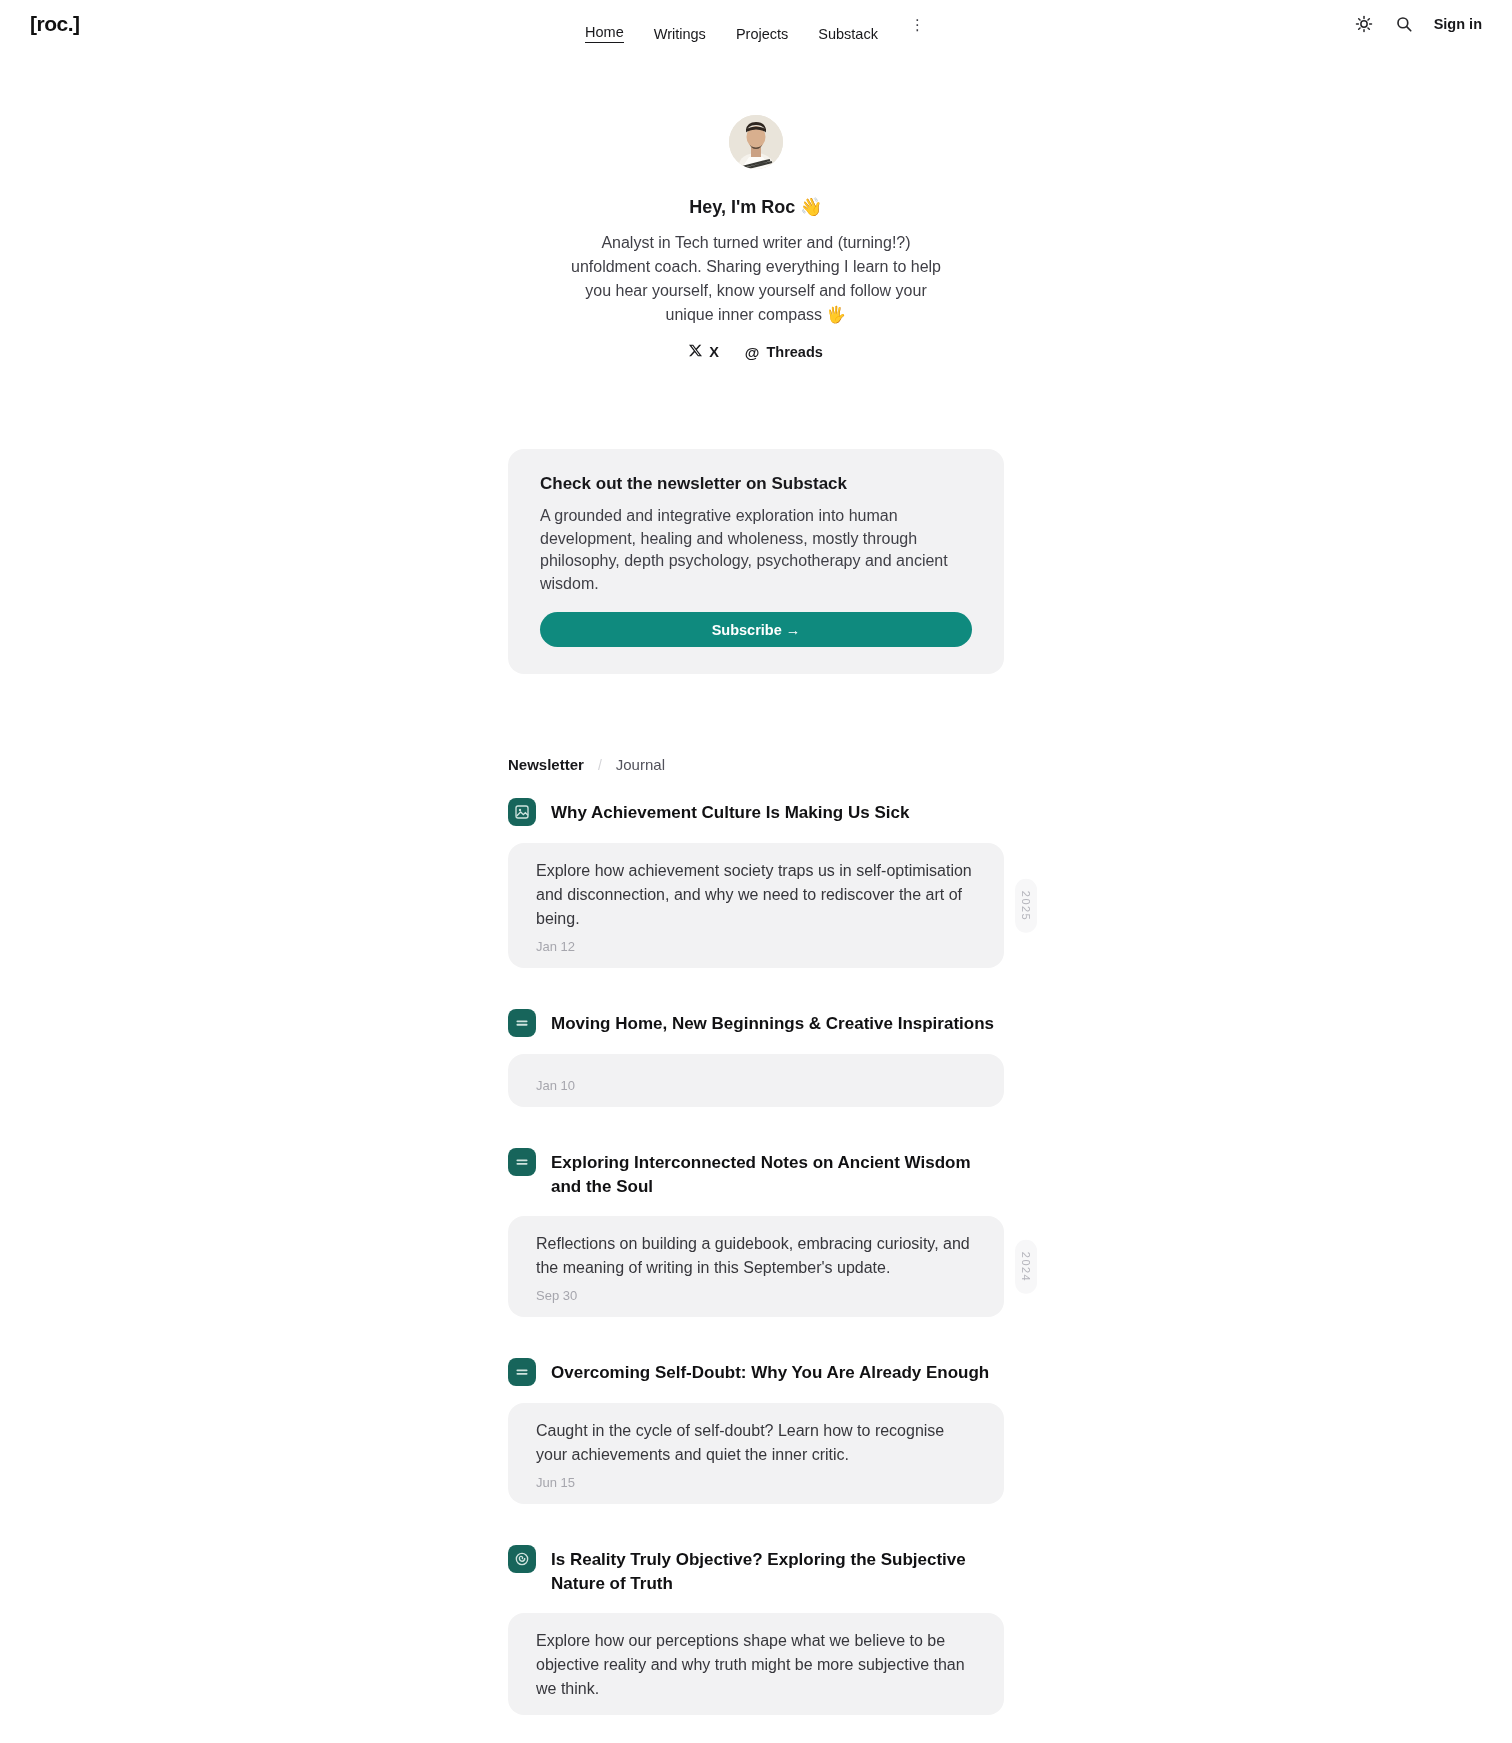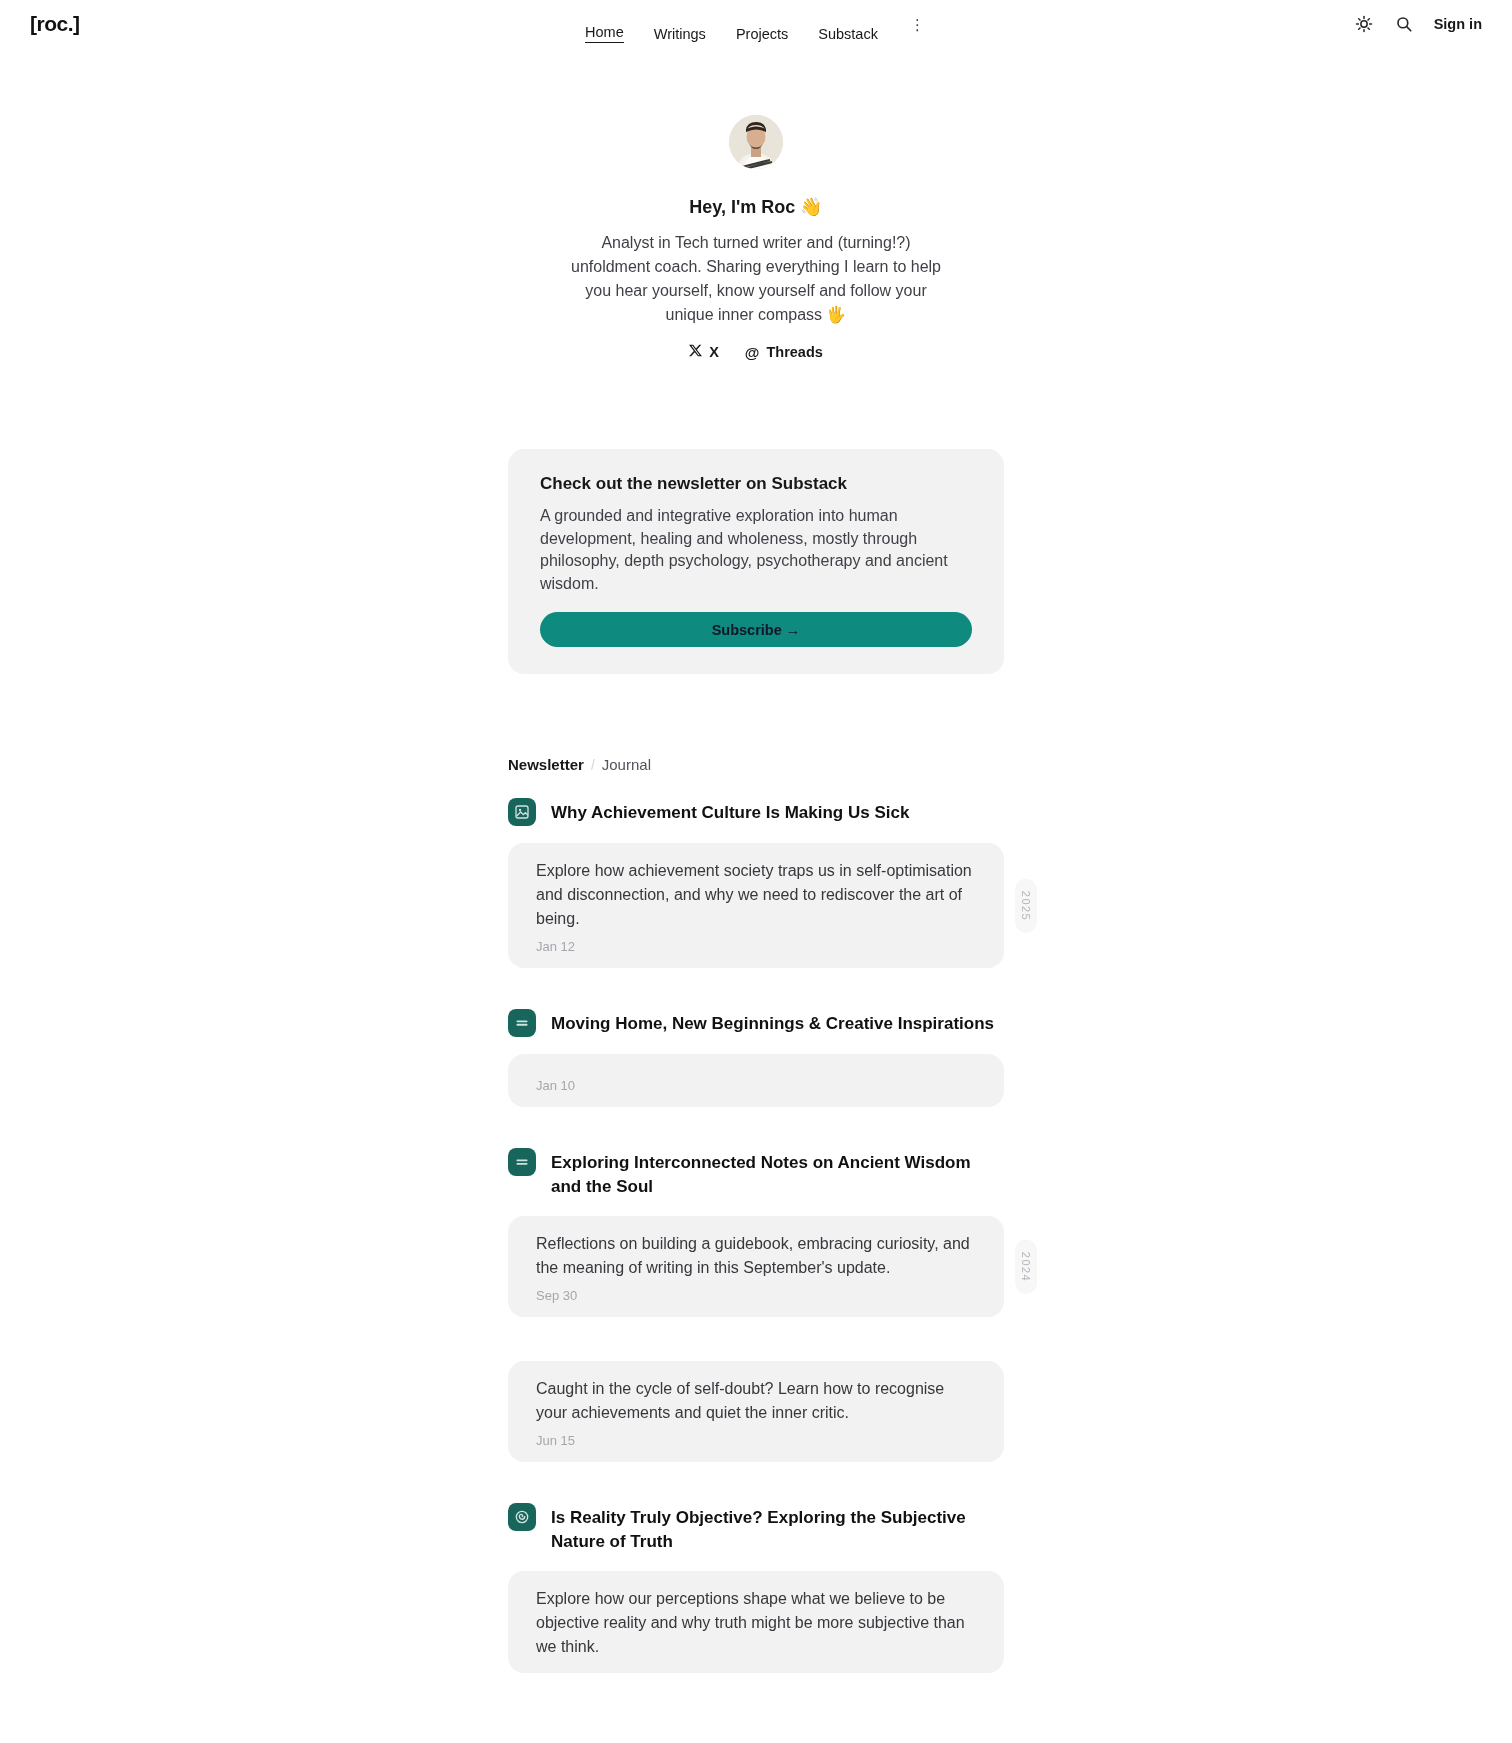--- a/index.html
+++ b/index.html
@@ -56,7 +56,7 @@
   .newsletter-desc { margin-top: 11px; font-size: 16px; line-height: 22.5px; color: #3f3f46; }
   .subscribe-btn {
     margin-top: 17px; width: 100%; height: 35px; border: none; cursor: pointer;
-    border-radius: 18px; color: #0f172a; font-size: 14.5px; font-weight: 600;
+    border-radius: 18px; color: #ffffff; font-size: 14.5px; font-weight: 600;
     font-family: inherit;
   }
 

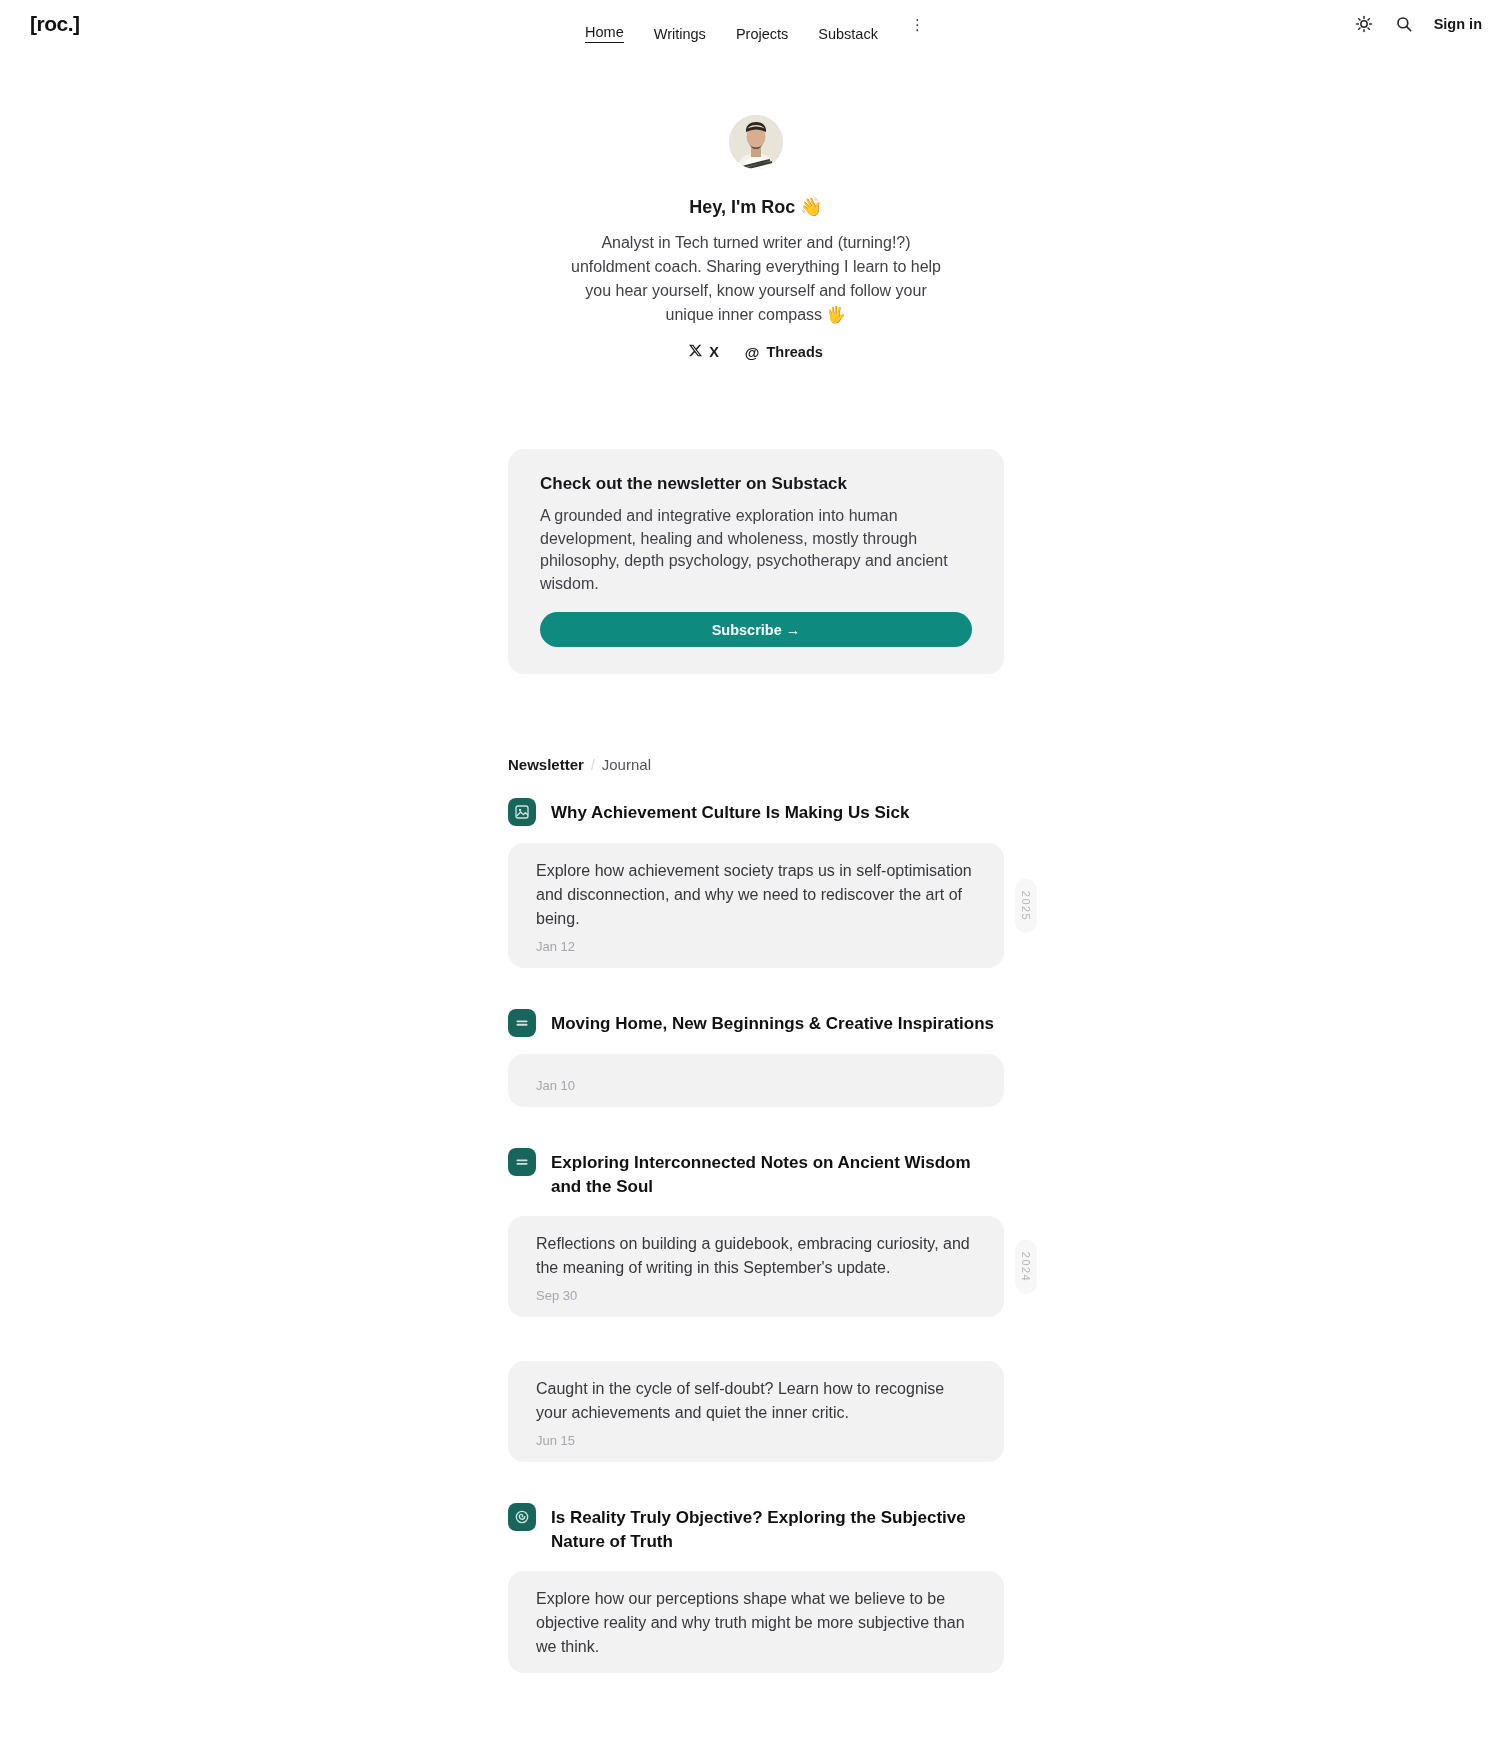--- a/index.html
+++ b/index.html
@@ -61,7 +61,7 @@
   }
 
   
-  .tabs { margin-top: 82px; display: flex; align-items: center; gap: 7px; font-size: 15px; }
+  .tabs { margin-top: 82px; display: flex; align-items: center; gap: 14px; font-size: 15px; }
   .tab { cursor: pointer; color: #52525b; }
   .tab.active { color: #18181b; font-weight: 700; }
   .tab-sep { color: #d4d4d8; font-size: 14px; }

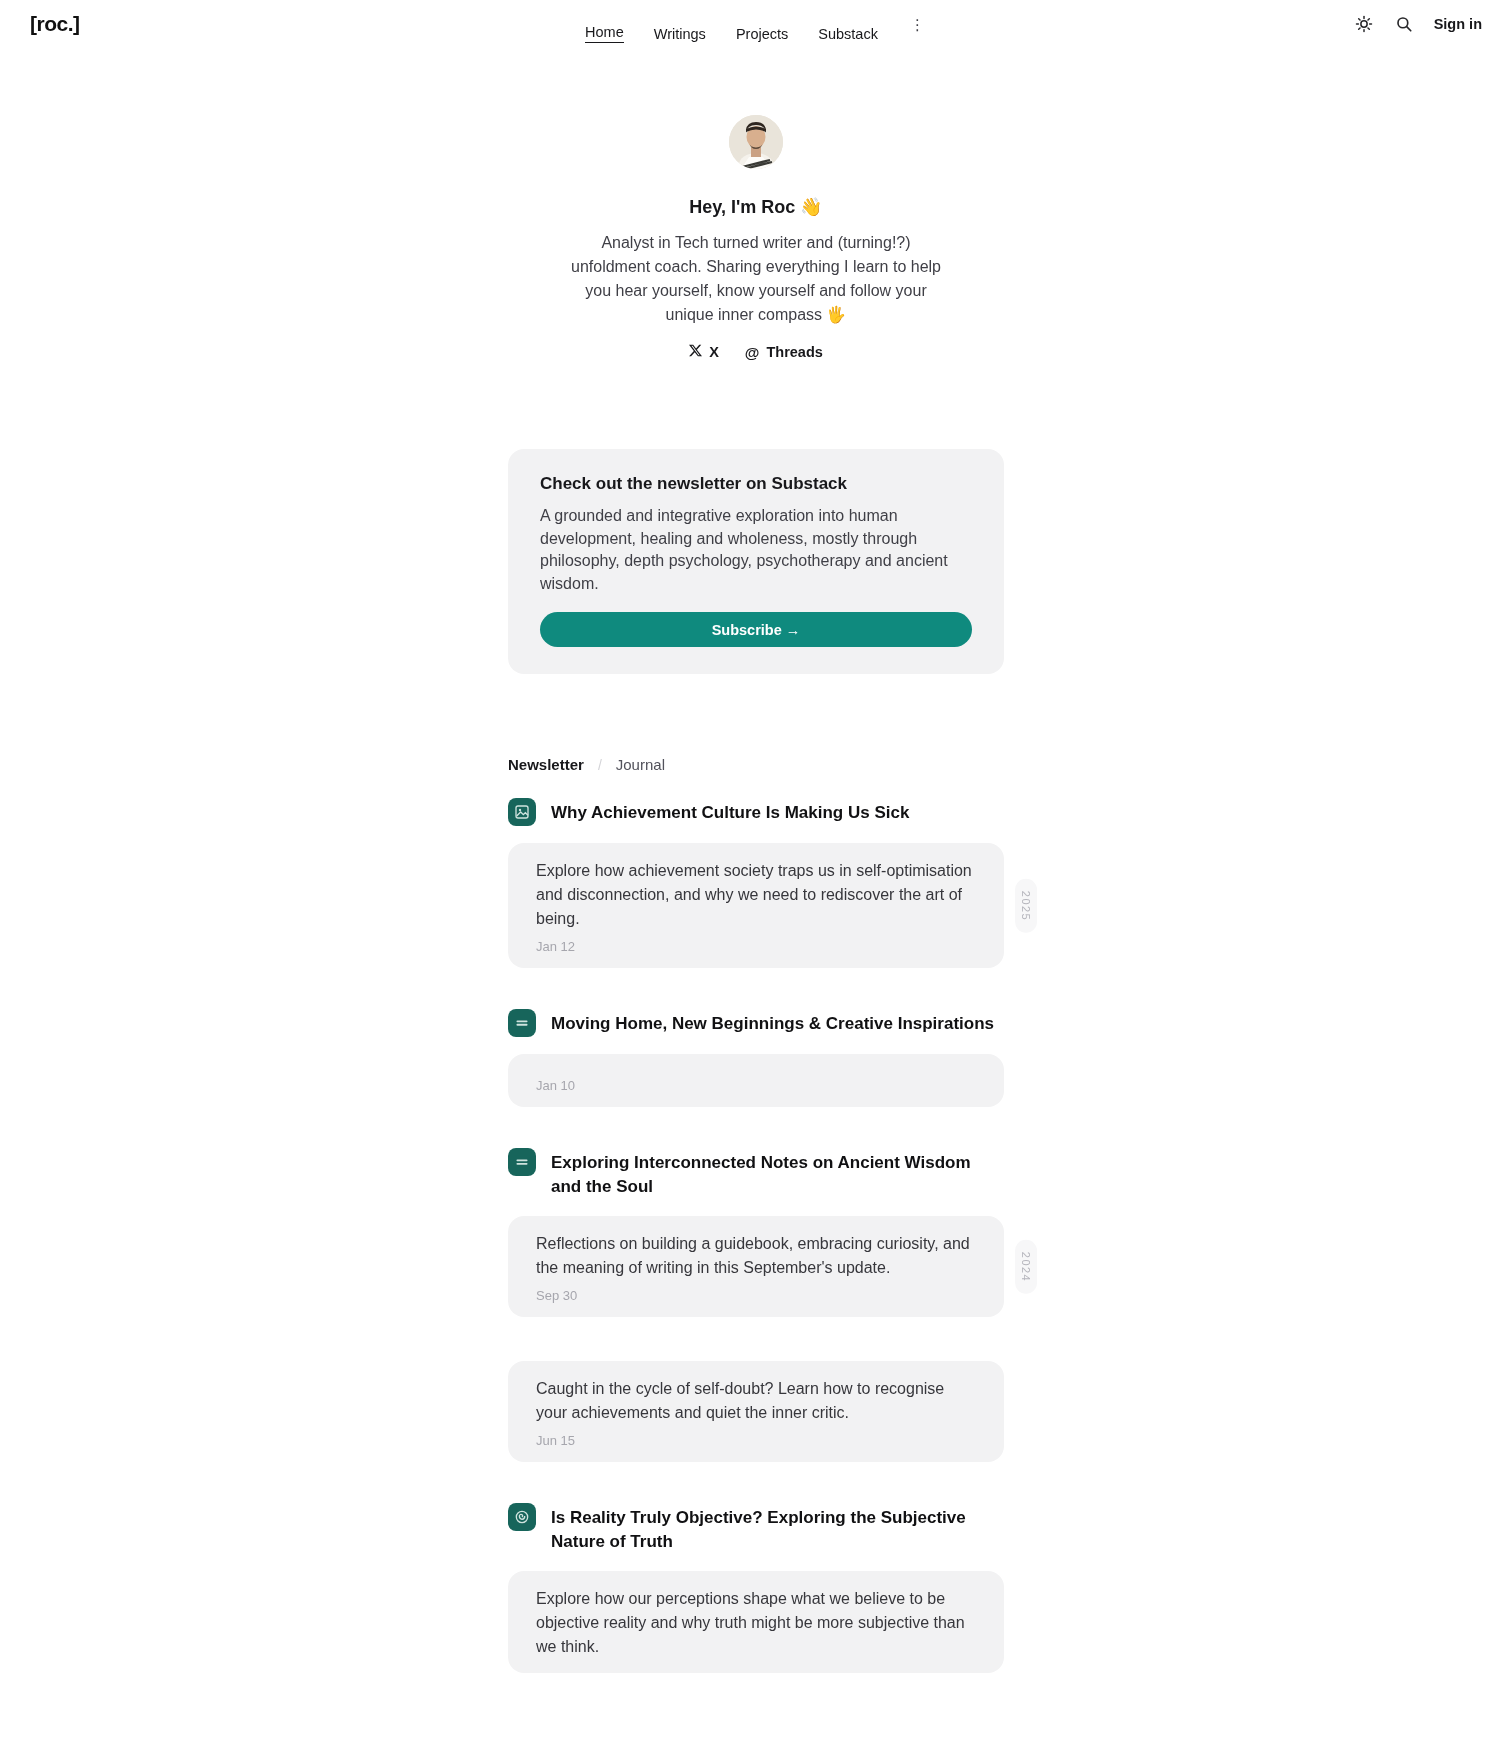--- a/index.html
+++ b/index.html
@@ -224,6 +224,15 @@
     </article>
 
     <article class="post">
+      <div class="post-title-row">
+        <span class="post-icon" style="background: rgb(23, 101, 91);">
+            <svg width="14" height="14" viewBox="0 0 24 24" stroke="#cfe3de" stroke-width="3" stroke-linecap="round">
+              <line x1="4" y1="9" x2="20" y2="9"></line>
+              <line x1="4" y1="15" x2="20" y2="15"></line>
+            </svg>
+          </span>
+        <h3 class="post-title">Overcoming Self-Doubt: Why You Are Already Enough</h3>
+      </div>
       <div class="post-card">
         <p class="post-desc">Caught in the cycle of self-doubt? Learn how to recognise your achievements and quiet the inner critic.</p>
         <div class="post-date">Jun 15</div>

